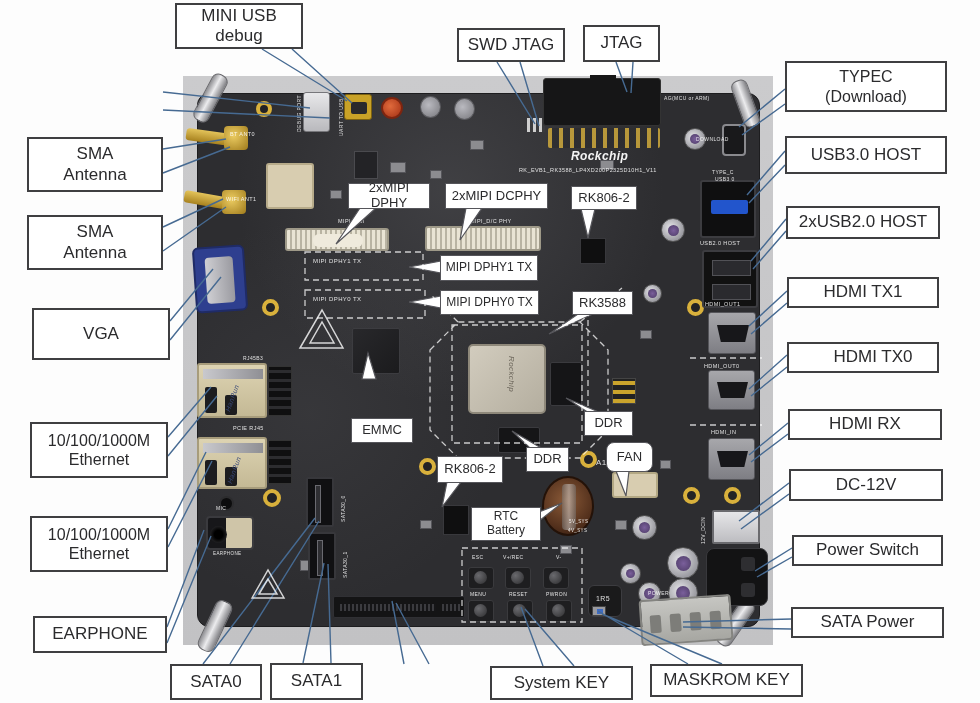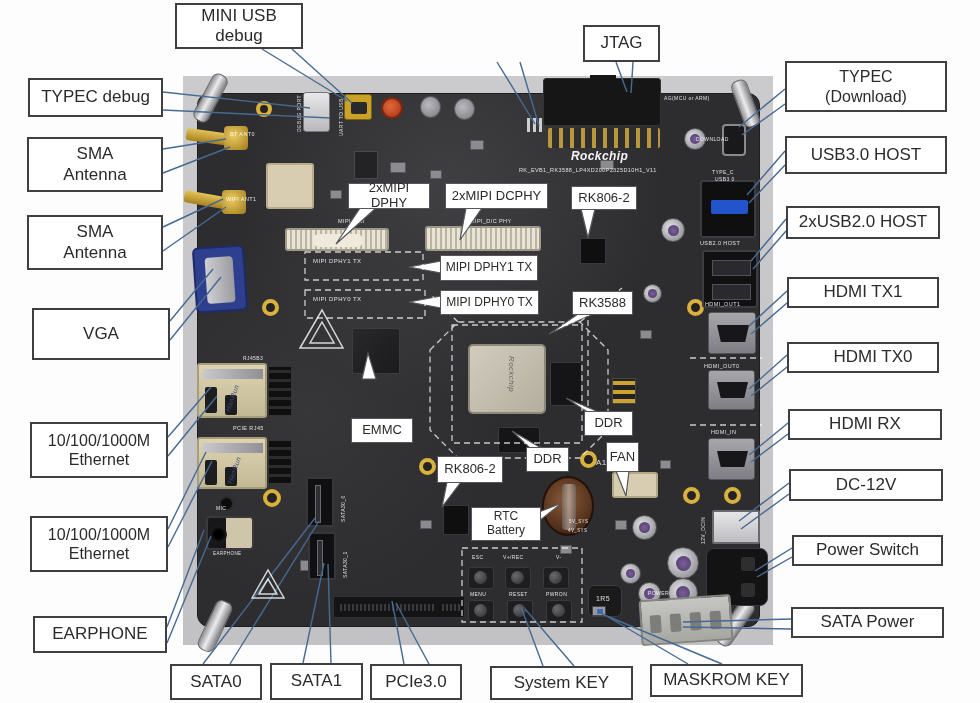--- a/index.html
+++ b/index.html
@@ -280,6 +280,7 @@
 
   <div class="lbl" style="left:175px;top:3px;width:128px;height:46px;">MINI USB
 debug</div>
+  <div class="lbl" style="left:457px;top:28px;width:108px;height:34px;">SWD JTAG</div>
   <div class="lbl" style="left:583px;top:25px;width:77px;height:37px;">JTAG</div>
   <div class="lbl" style="left:28px;top:78px;width:135px;height:39px;">TYPEC debug</div>
   <div class="lbl" style="left:27px;top:137px;width:136px;height:55px;">SMA

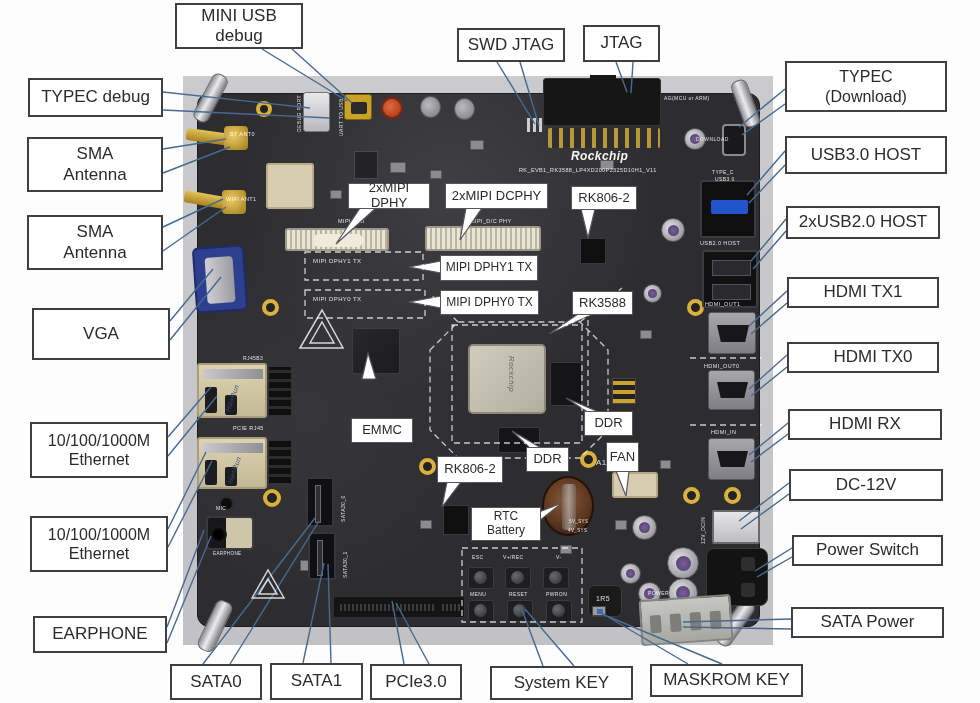--- a/index.html
+++ b/index.html
@@ -282,7 +282,6 @@
 debug</div>
   <div class="lbl" style="left:457px;top:28px;width:108px;height:34px;">SWD JTAG</div>
   <div class="lbl" style="left:583px;top:25px;width:77px;height:37px;">JTAG</div>
-  <div class="lbl" style="left:28px;top:78px;width:135px;height:39px;">TYPEC debug</div>
   <div class="lbl" style="left:27px;top:137px;width:136px;height:55px;">SMA
 Antenna</div>
   <div class="lbl" style="left:27px;top:215px;width:136px;height:55px;">SMA

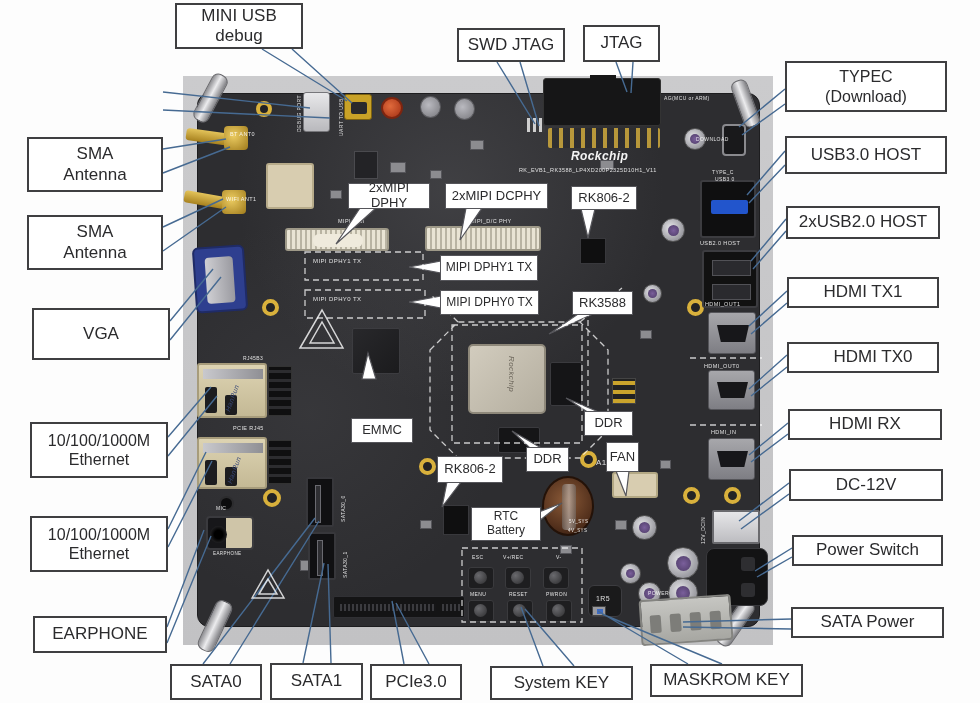--- a/index.html
+++ b/index.html
@@ -317,7 +317,7 @@
   <div class="clbl" style="left:351px;top:377px;width:62px;height:25px;margin-top:41px;">EMMC</div>
   <div class="clbl" style="left:584px;top:411px;width:49px;height:25px;">DDR</div>
   <div class="clbl" style="left:526px;top:447px;width:43px;height:25px;">DDR</div>
-  <div class="clbl" style="left:606px;top:442px;width:33px;height:30px;">FAN</div>
+  <div class="clbl" style="left:606px;top:442px;width:47px;height:30px;border-radius:8px;">FAN</div>
   <div class="clbl" style="left:437px;top:456px;width:66px;height:27px;">RK806-2</div>
   <div class="clbl xs" style="left:471px;top:507px;width:70px;height:34px;">RTC
 Battery</div>

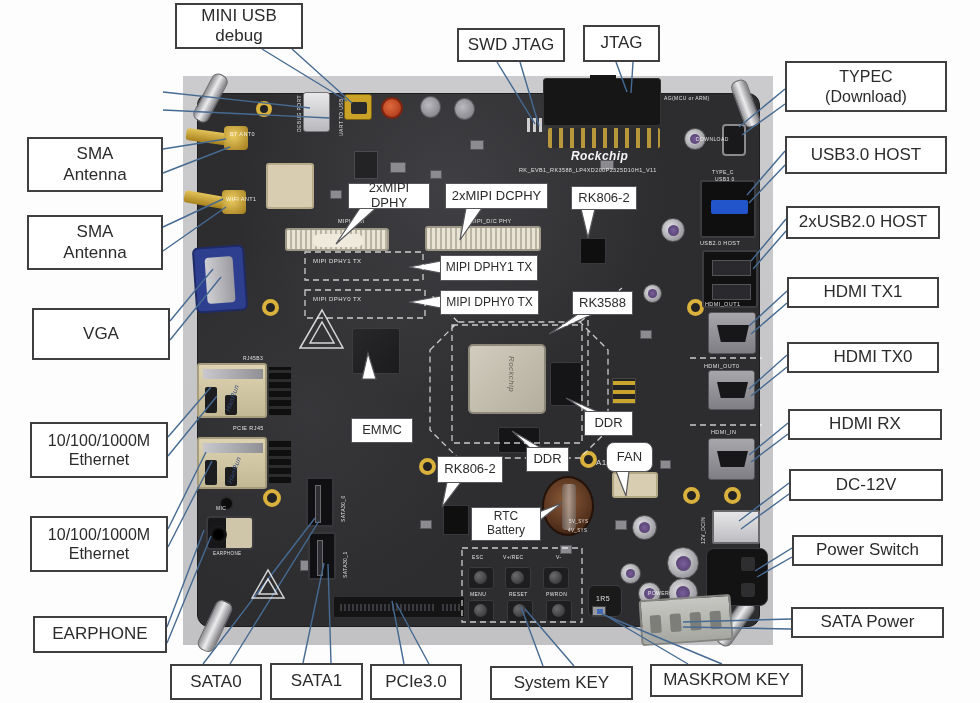--- a/index.html
+++ b/index.html
@@ -304,7 +304,6 @@
   <div class="lbl" style="left:791px;top:607px;width:153px;height:31px;">SATA Power</div>
   <div class="lbl" style="left:170px;top:664px;width:92px;height:36px;">SATA0</div>
   <div class="lbl" style="left:270px;top:663px;width:93px;height:37px;">SATA1</div>
-  <div class="lbl" style="left:370px;top:664px;width:92px;height:36px;">PCIe3.0</div>
   <div class="lbl" style="left:490px;top:666px;width:143px;height:34px;">System KEY</div>
   <div class="lbl" style="left:650px;top:664px;width:153px;height:33px;">MASKROM KEY</div>
 

